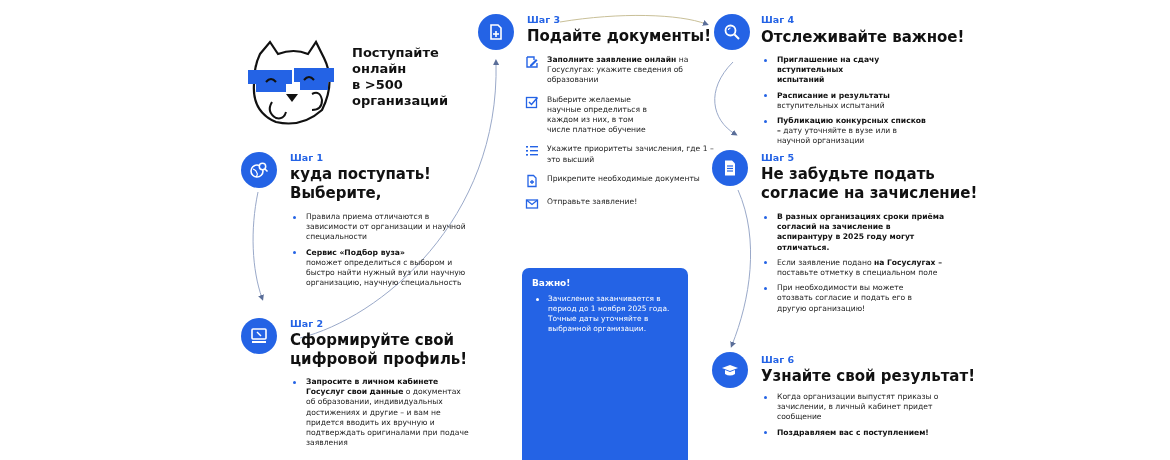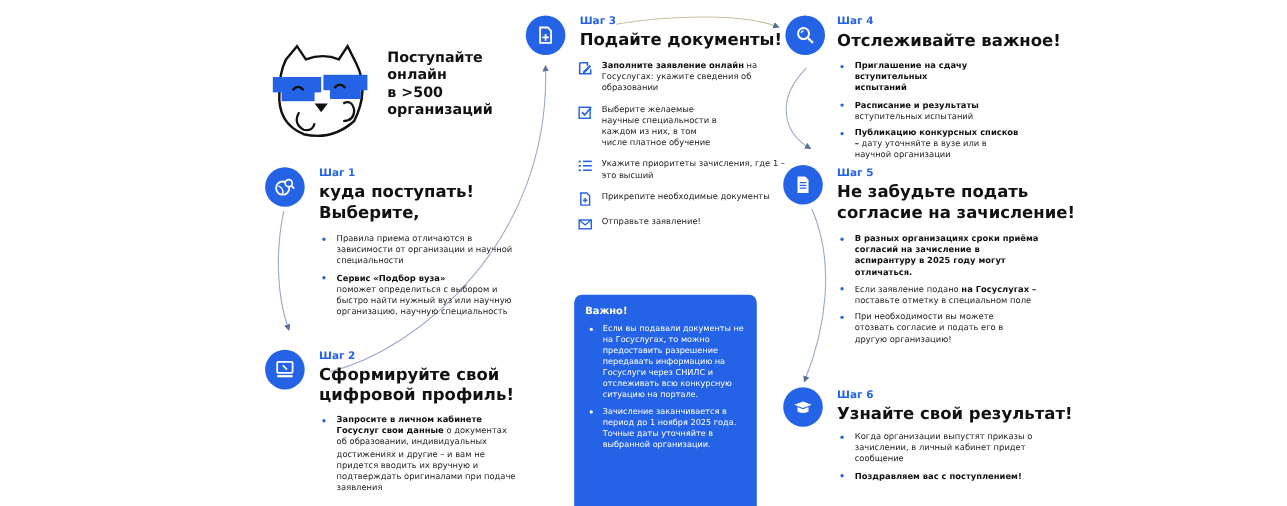--- a/index.html
+++ b/index.html
@@ -122,7 +122,7 @@
         <rect x="1.5" y="2.5" width="10" height="10" fill="none" stroke="#2463e5" stroke-width="1.3"></rect>
         <path d="M4,7 l2.5,2.5 l6,-7" fill="none" stroke="#2463e5" stroke-width="1.5"></path>
       </svg>
-    <div class="tx" style="width:110px;"><span>Выберите желаемые научные специальности в каждом из них, в том числе платное обучение</span></div>
+    <div class="tx" style="width:110px;"><span>Выберите желаемые научные определиться в каждом из них, в том числе платное обучение</span></div>
   </div>
   <div class="doc-item">
     <svg class="ic" viewBox="0 0 14 14">

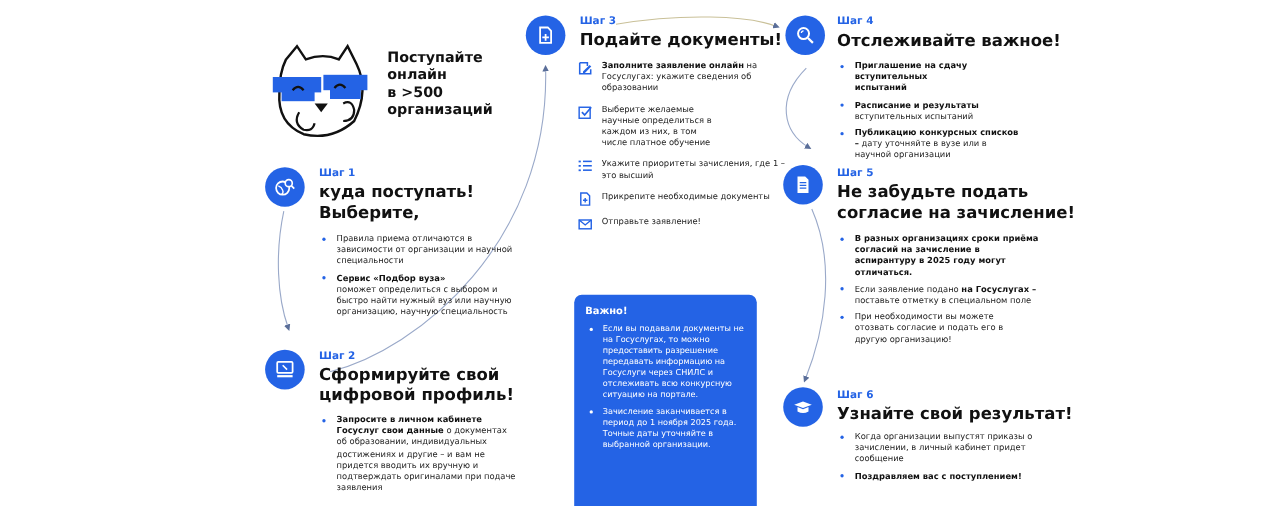--- a/index.html
+++ b/index.html
@@ -156,7 +156,6 @@
 <div class="important">
   <div class="ttl">Важно!</div>
   <ul>
-    <li>Если вы подавали документы не на Госуслугах, то можно предоставить разрешение передавать информацию на Госуслуги через СНИЛС и отслеживать всю конкурсную ситуацию на портале.</li>
     <li>Зачисление заканчивается в период до 1 ноября 2025 года. Точные даты уточняйте в выбранной организации.</li>
   </ul>
 </div>

